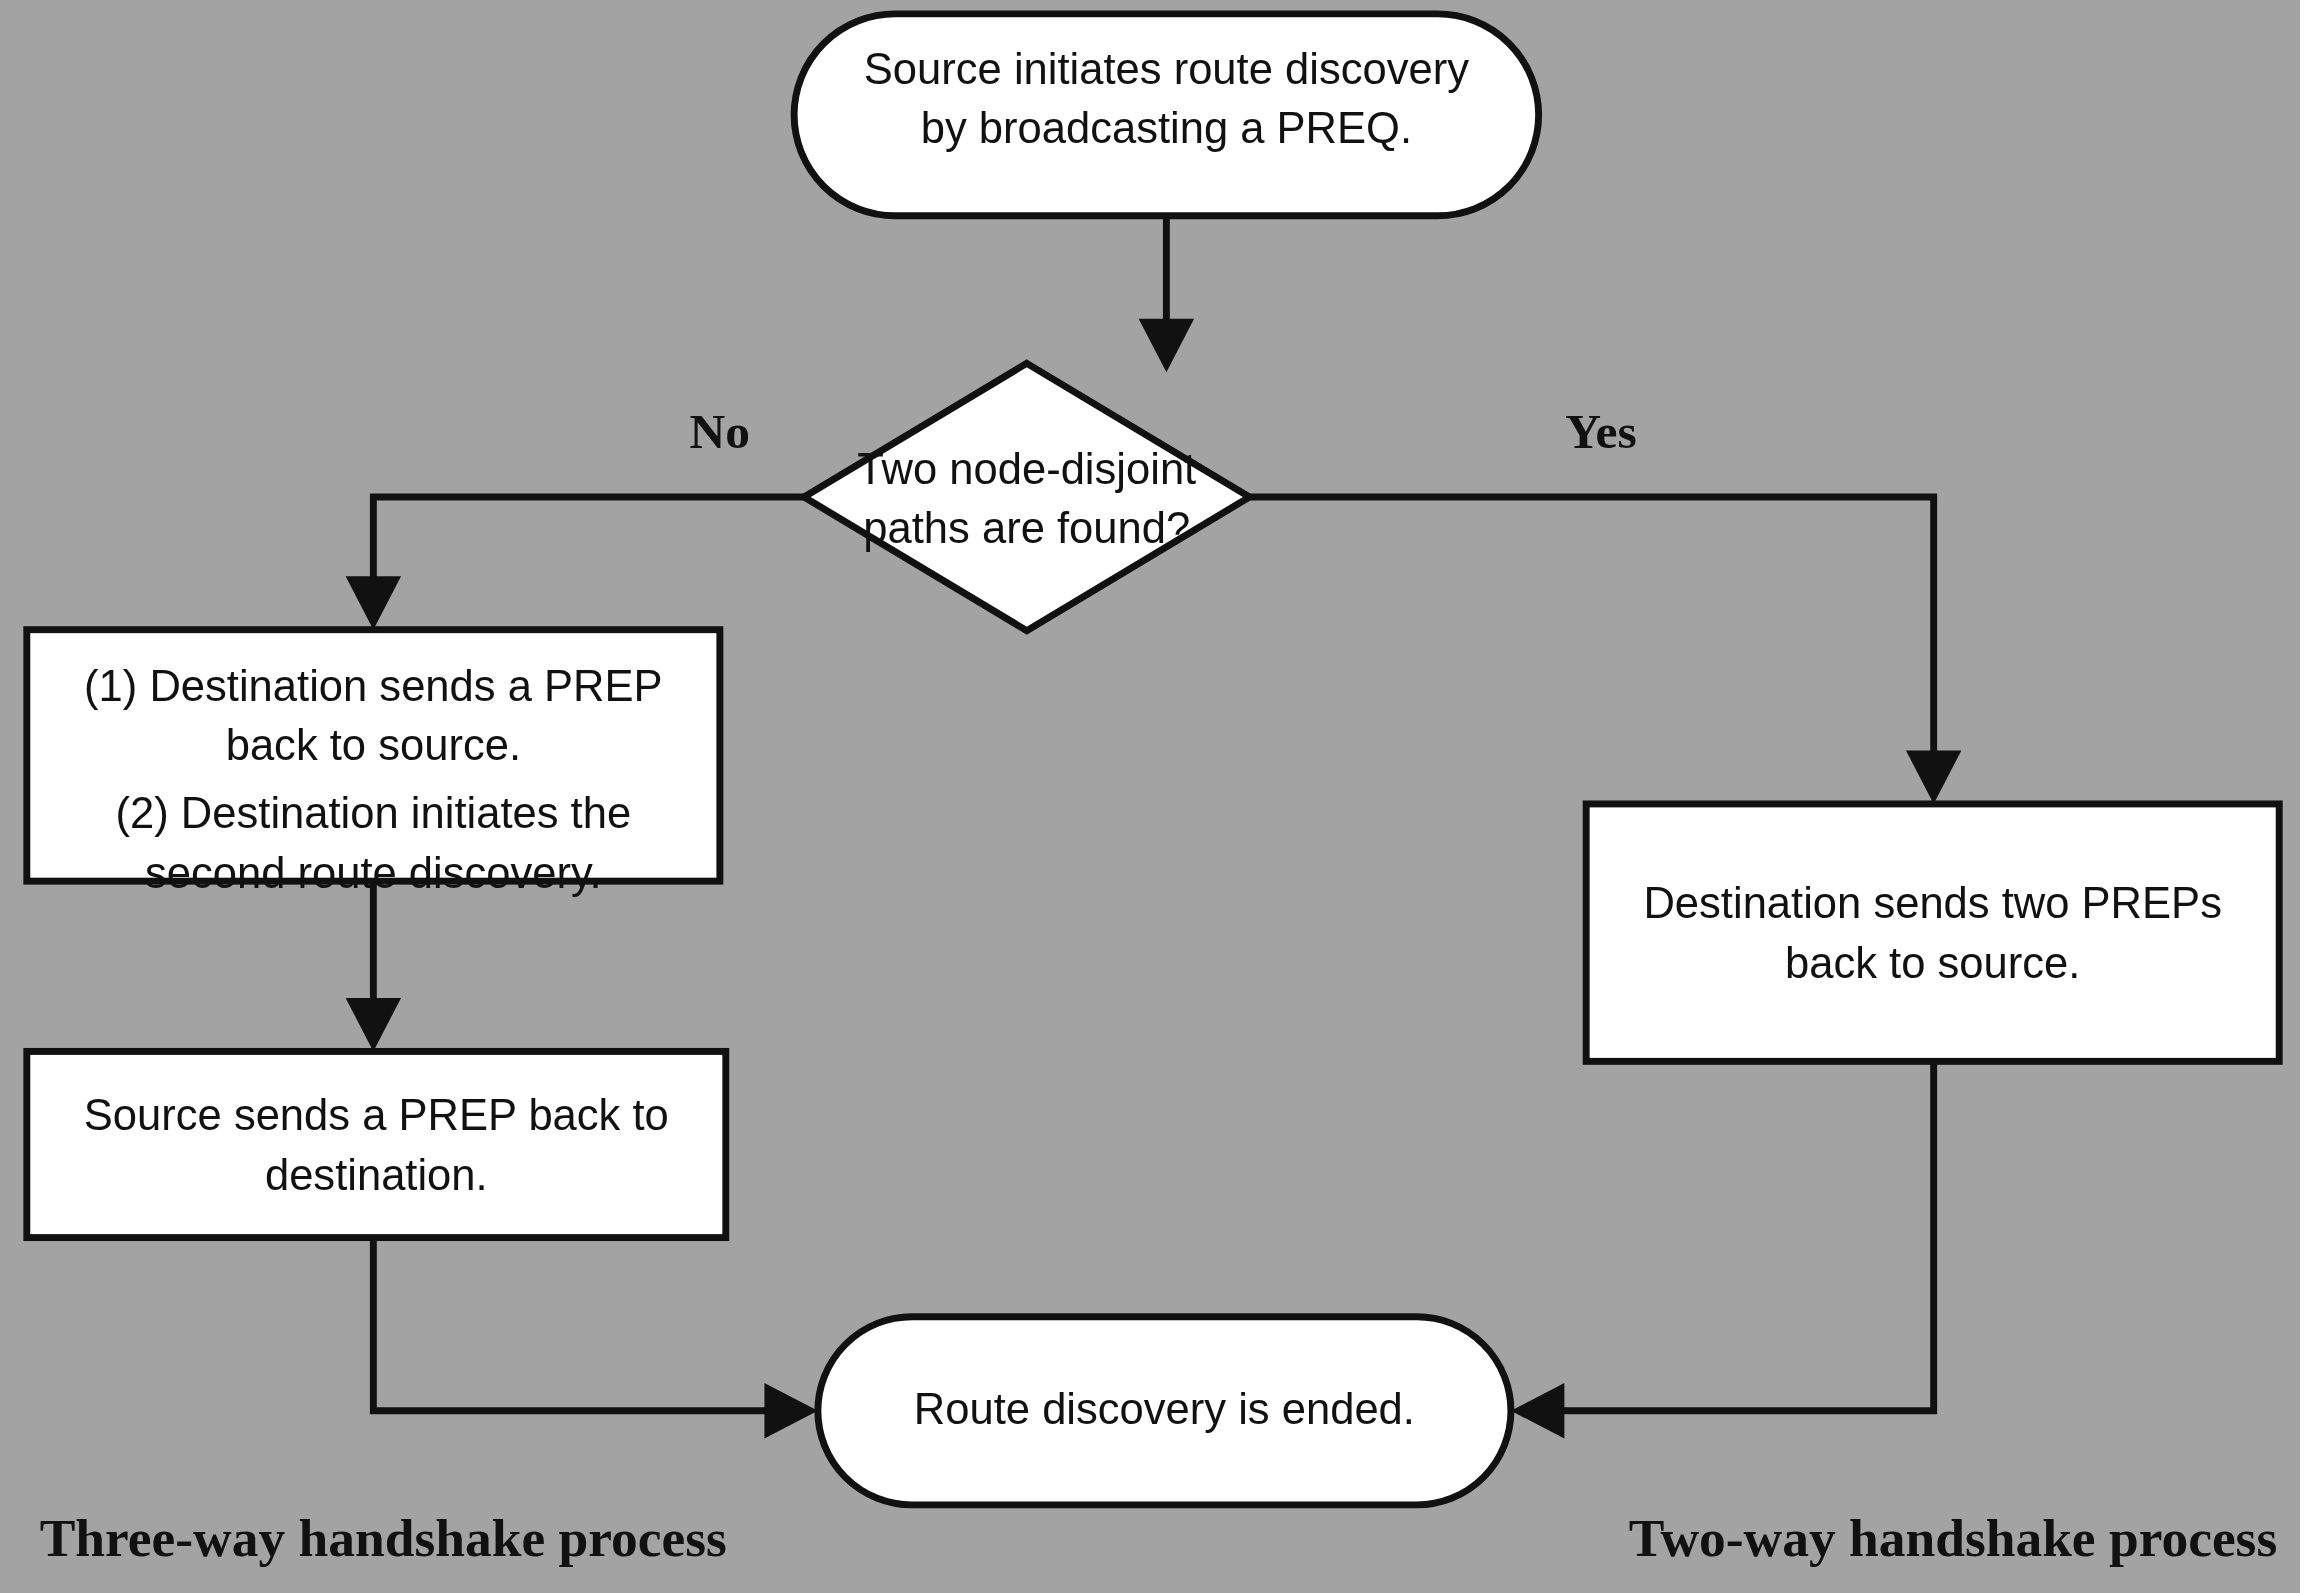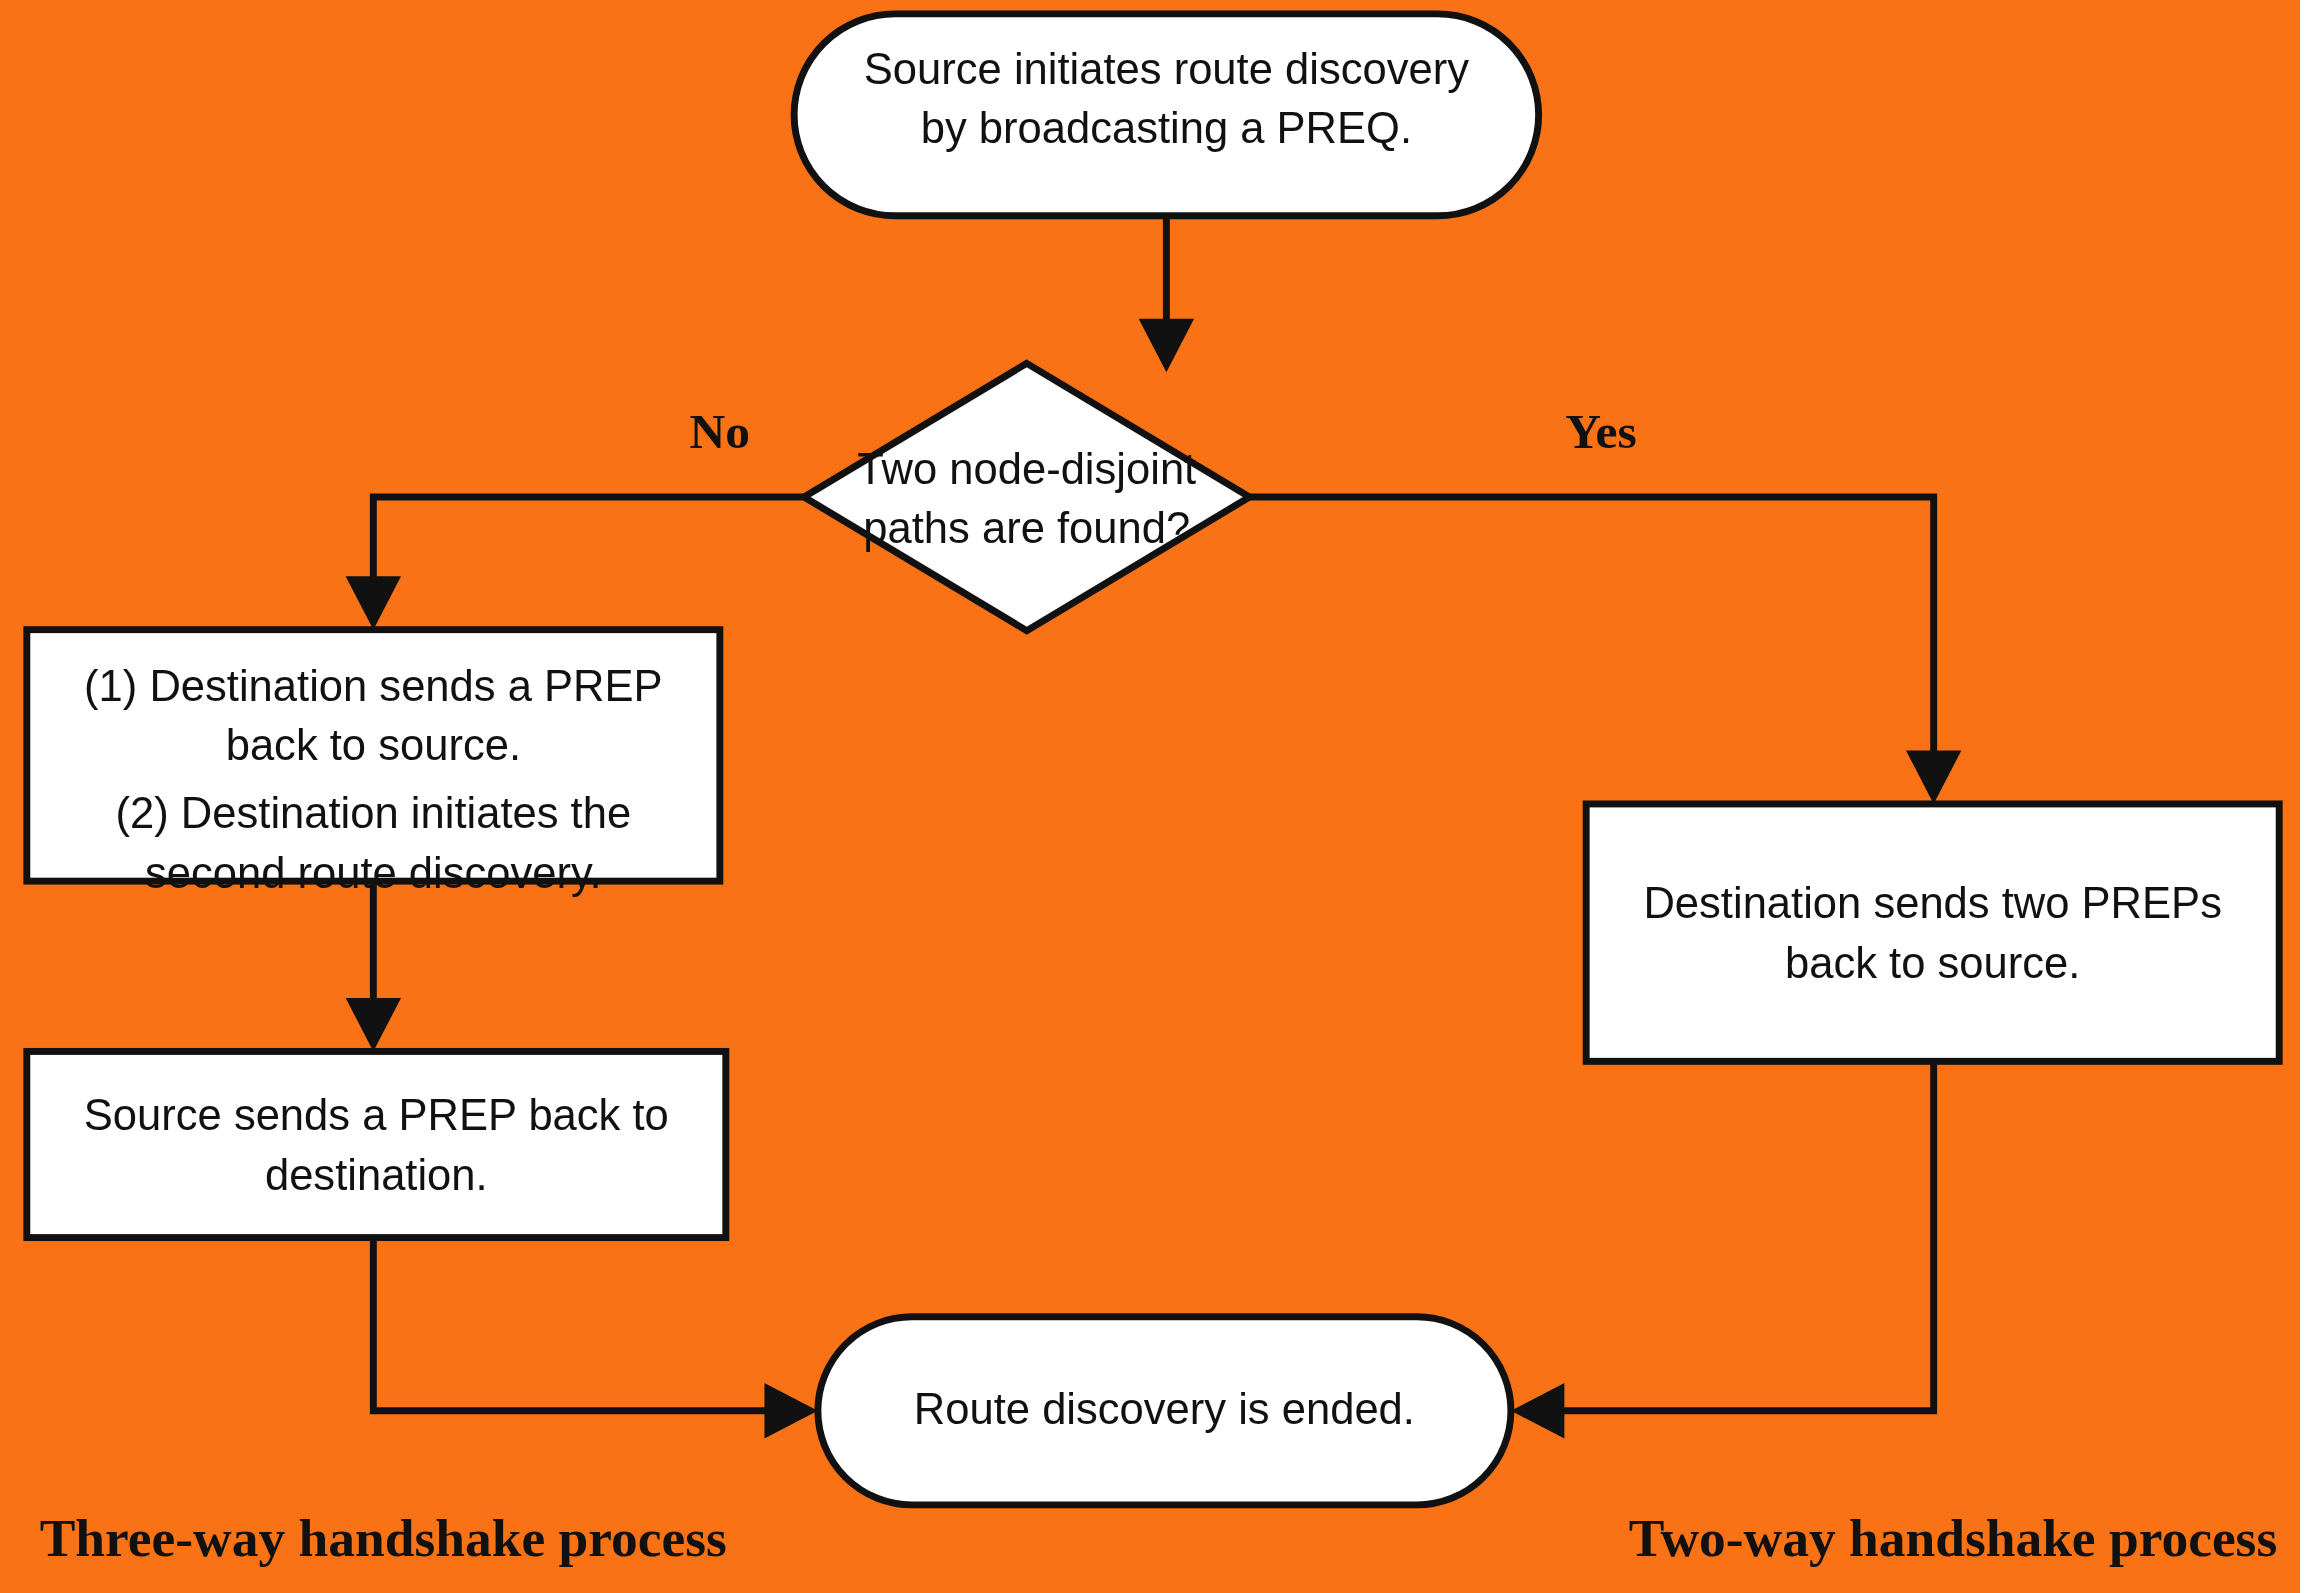--- a/index.html
+++ b/index.html
@@ -14,7 +14,7 @@
     position: relative;
     width: 2300px;
     height: 1594px;
-    background: #f97316;
+    background: #a3a3a3;
     overflow: hidden;
   }
   svg.flow {

